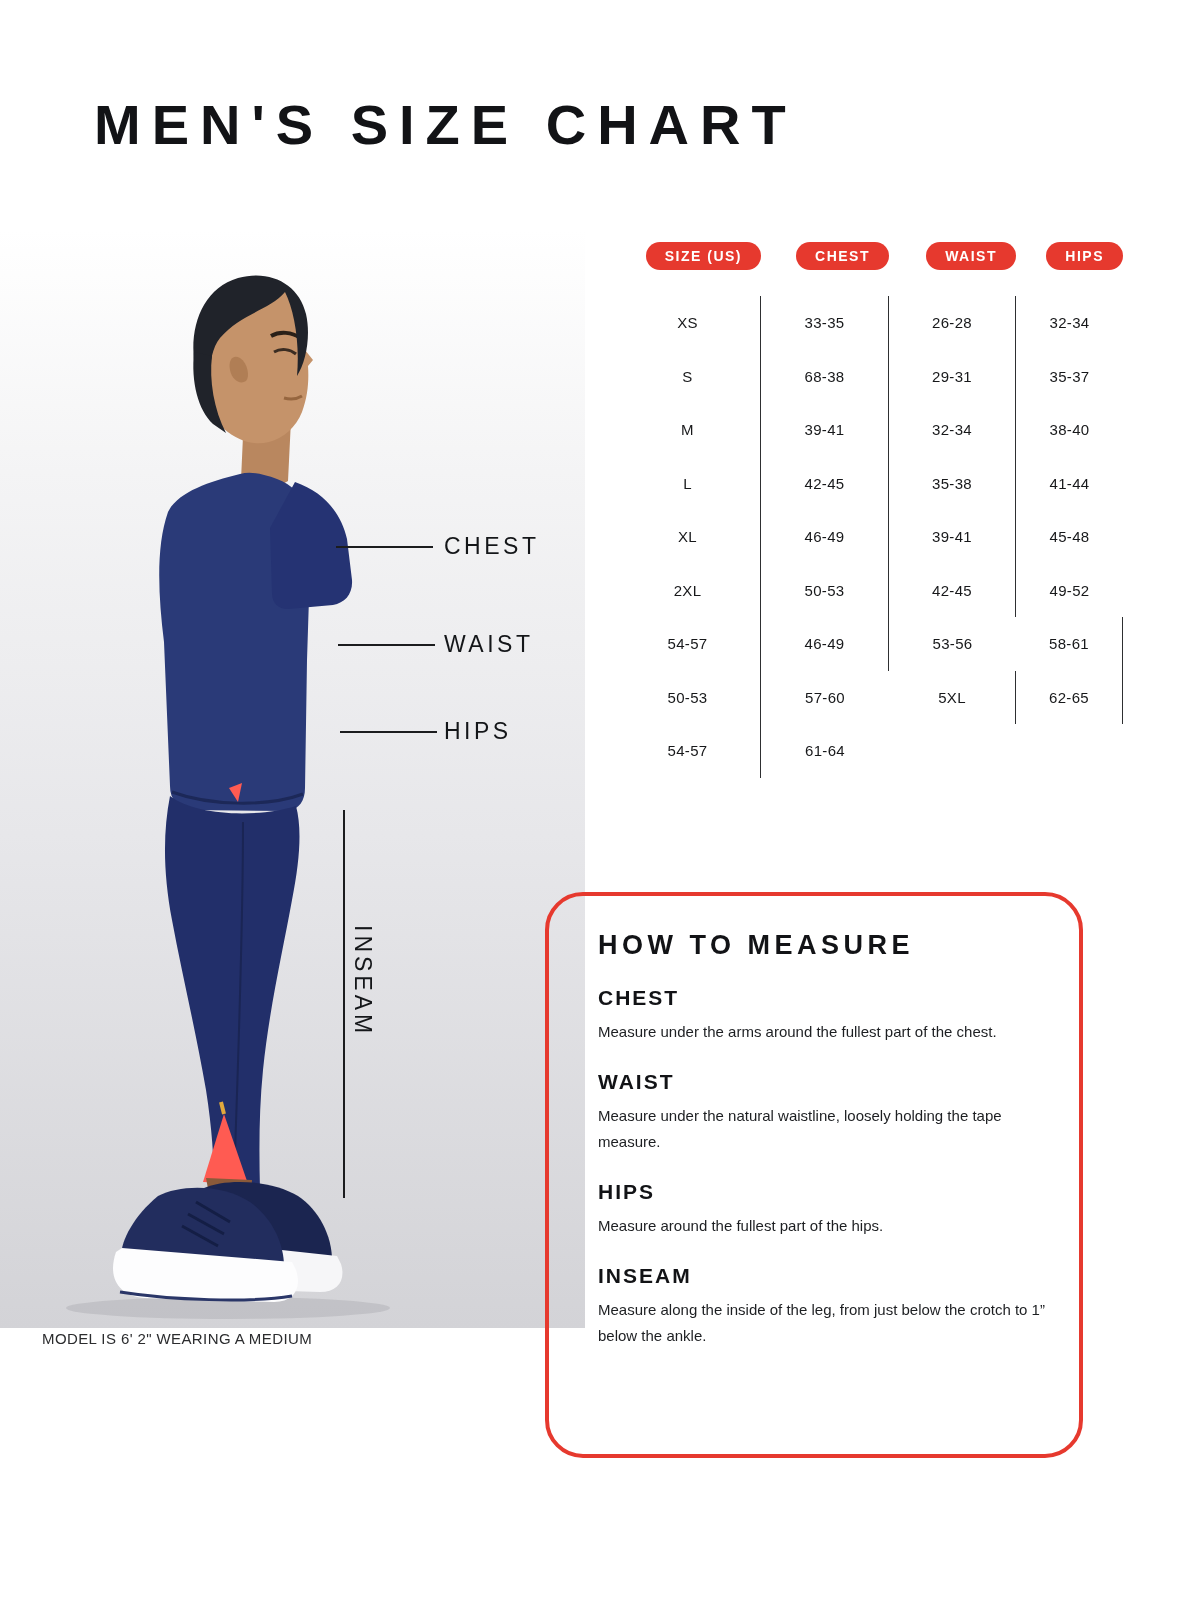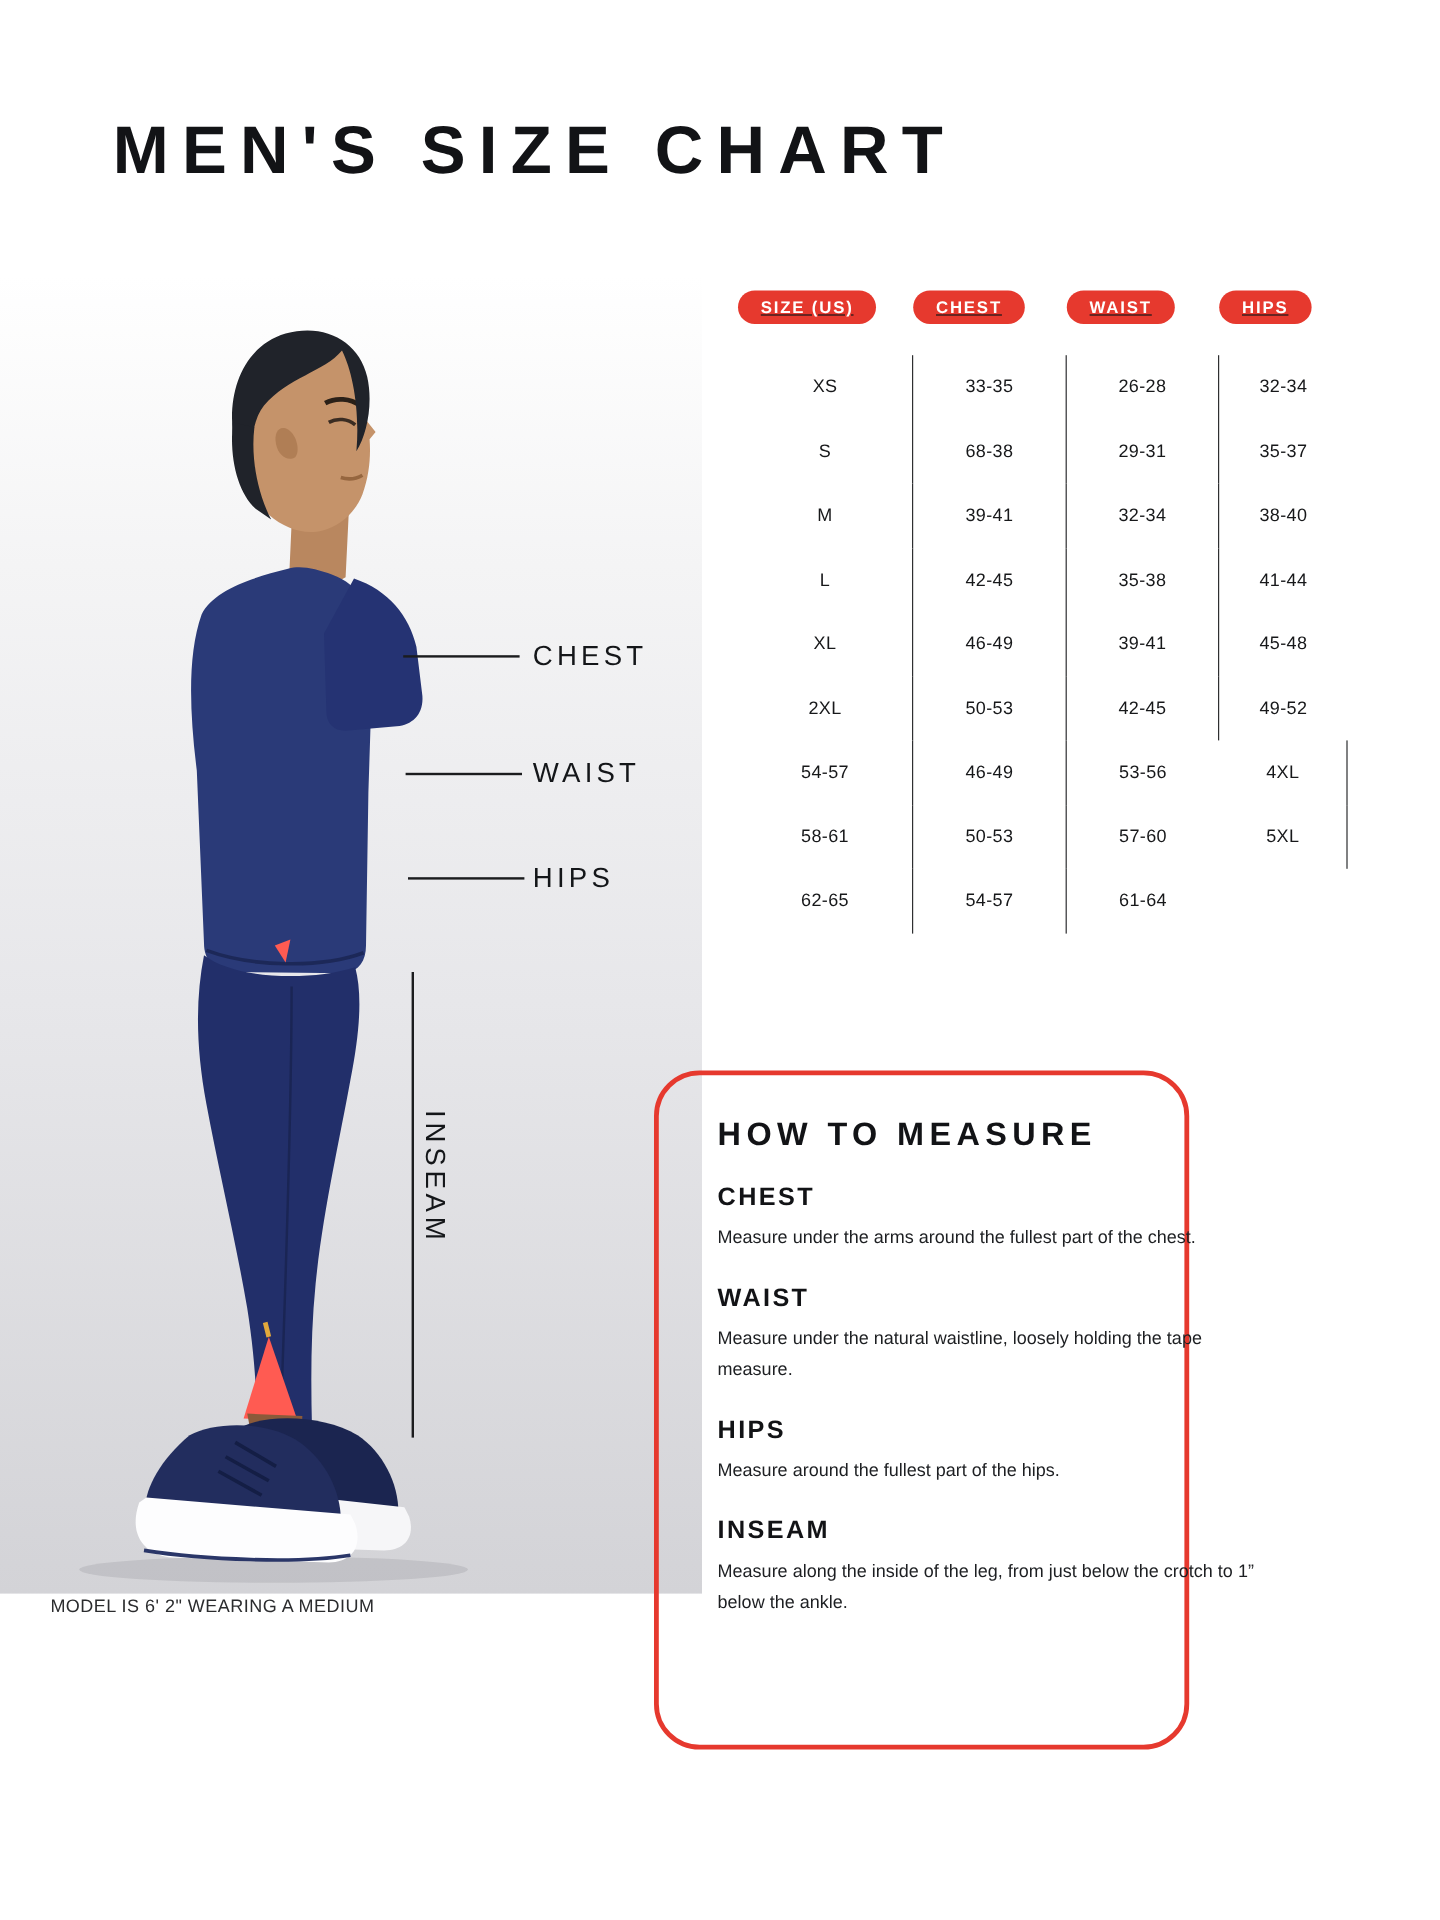--- a/index.html
+++ b/index.html
@@ -48,7 +48,7 @@
     grid-template-columns:146px 128px 127px 107px;
     grid-template-rows:58px repeat(9, 53.5px);
   }
-  .th { display:flex; justify-content:flex-start; align-items:flex-start;text-decoration:underline; }
+  .th { display:flex; justify-content:flex-end; align-items:flex-start; }
   .pill {
     margin-top:4px; display:inline-block;
     background:#e6392e; color:#ffffff;

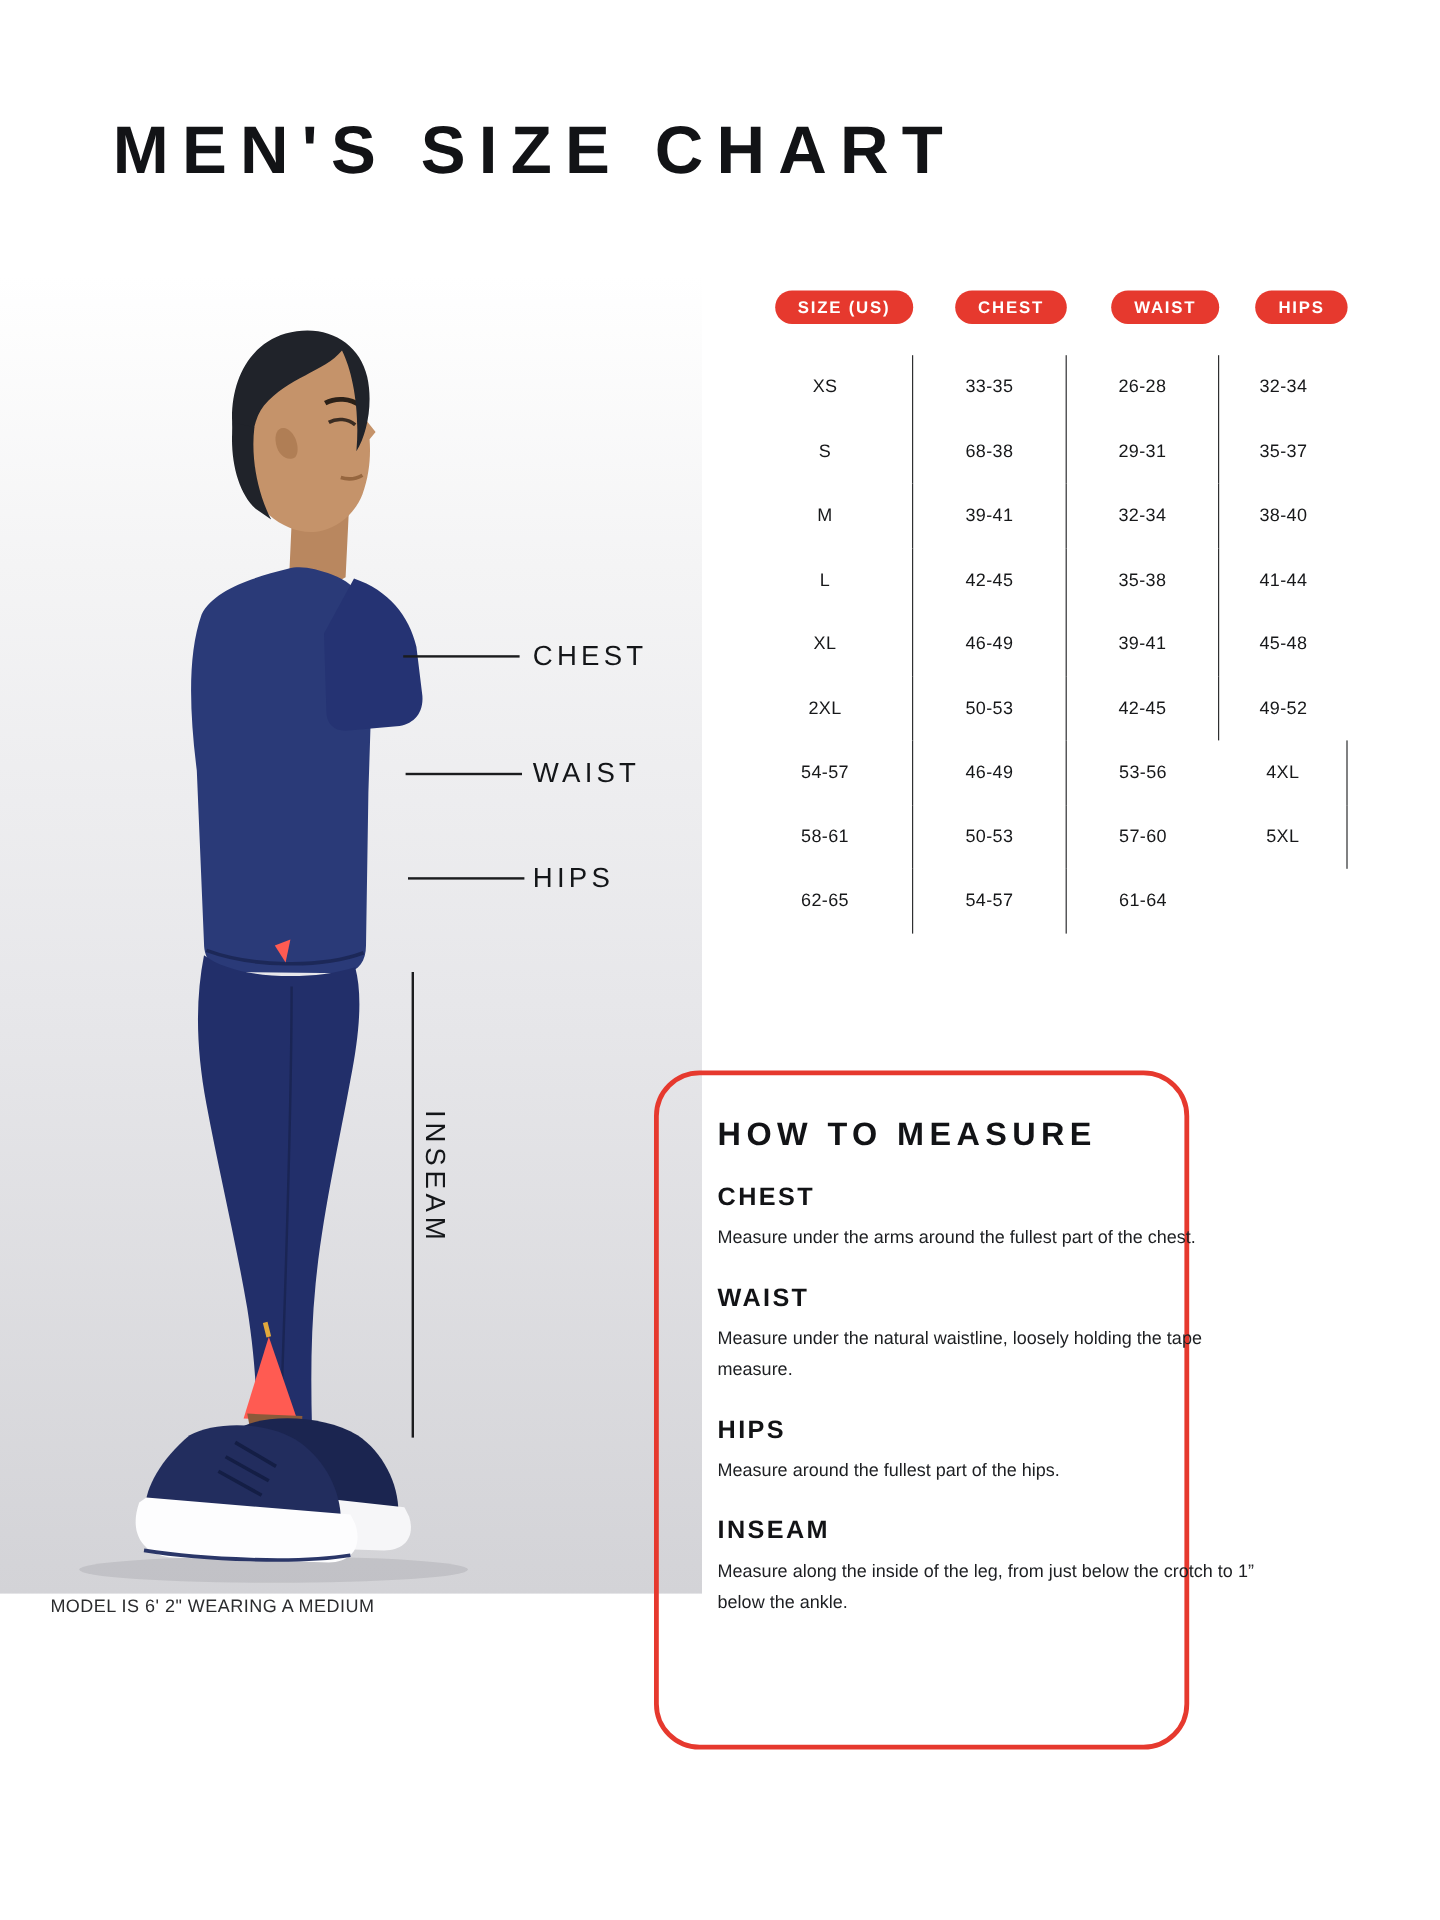--- a/index.html
+++ b/index.html
@@ -189,7 +189,6 @@
     <div class="td bdr">46-49</div>
     <div class="td">53-56</div>
 
-    <div class="td bdr">4XL</div>
     <div class="td bdr">58-61</div>
     <div class="td bdr">50-53</div>
     <div class="td">57-60</div>

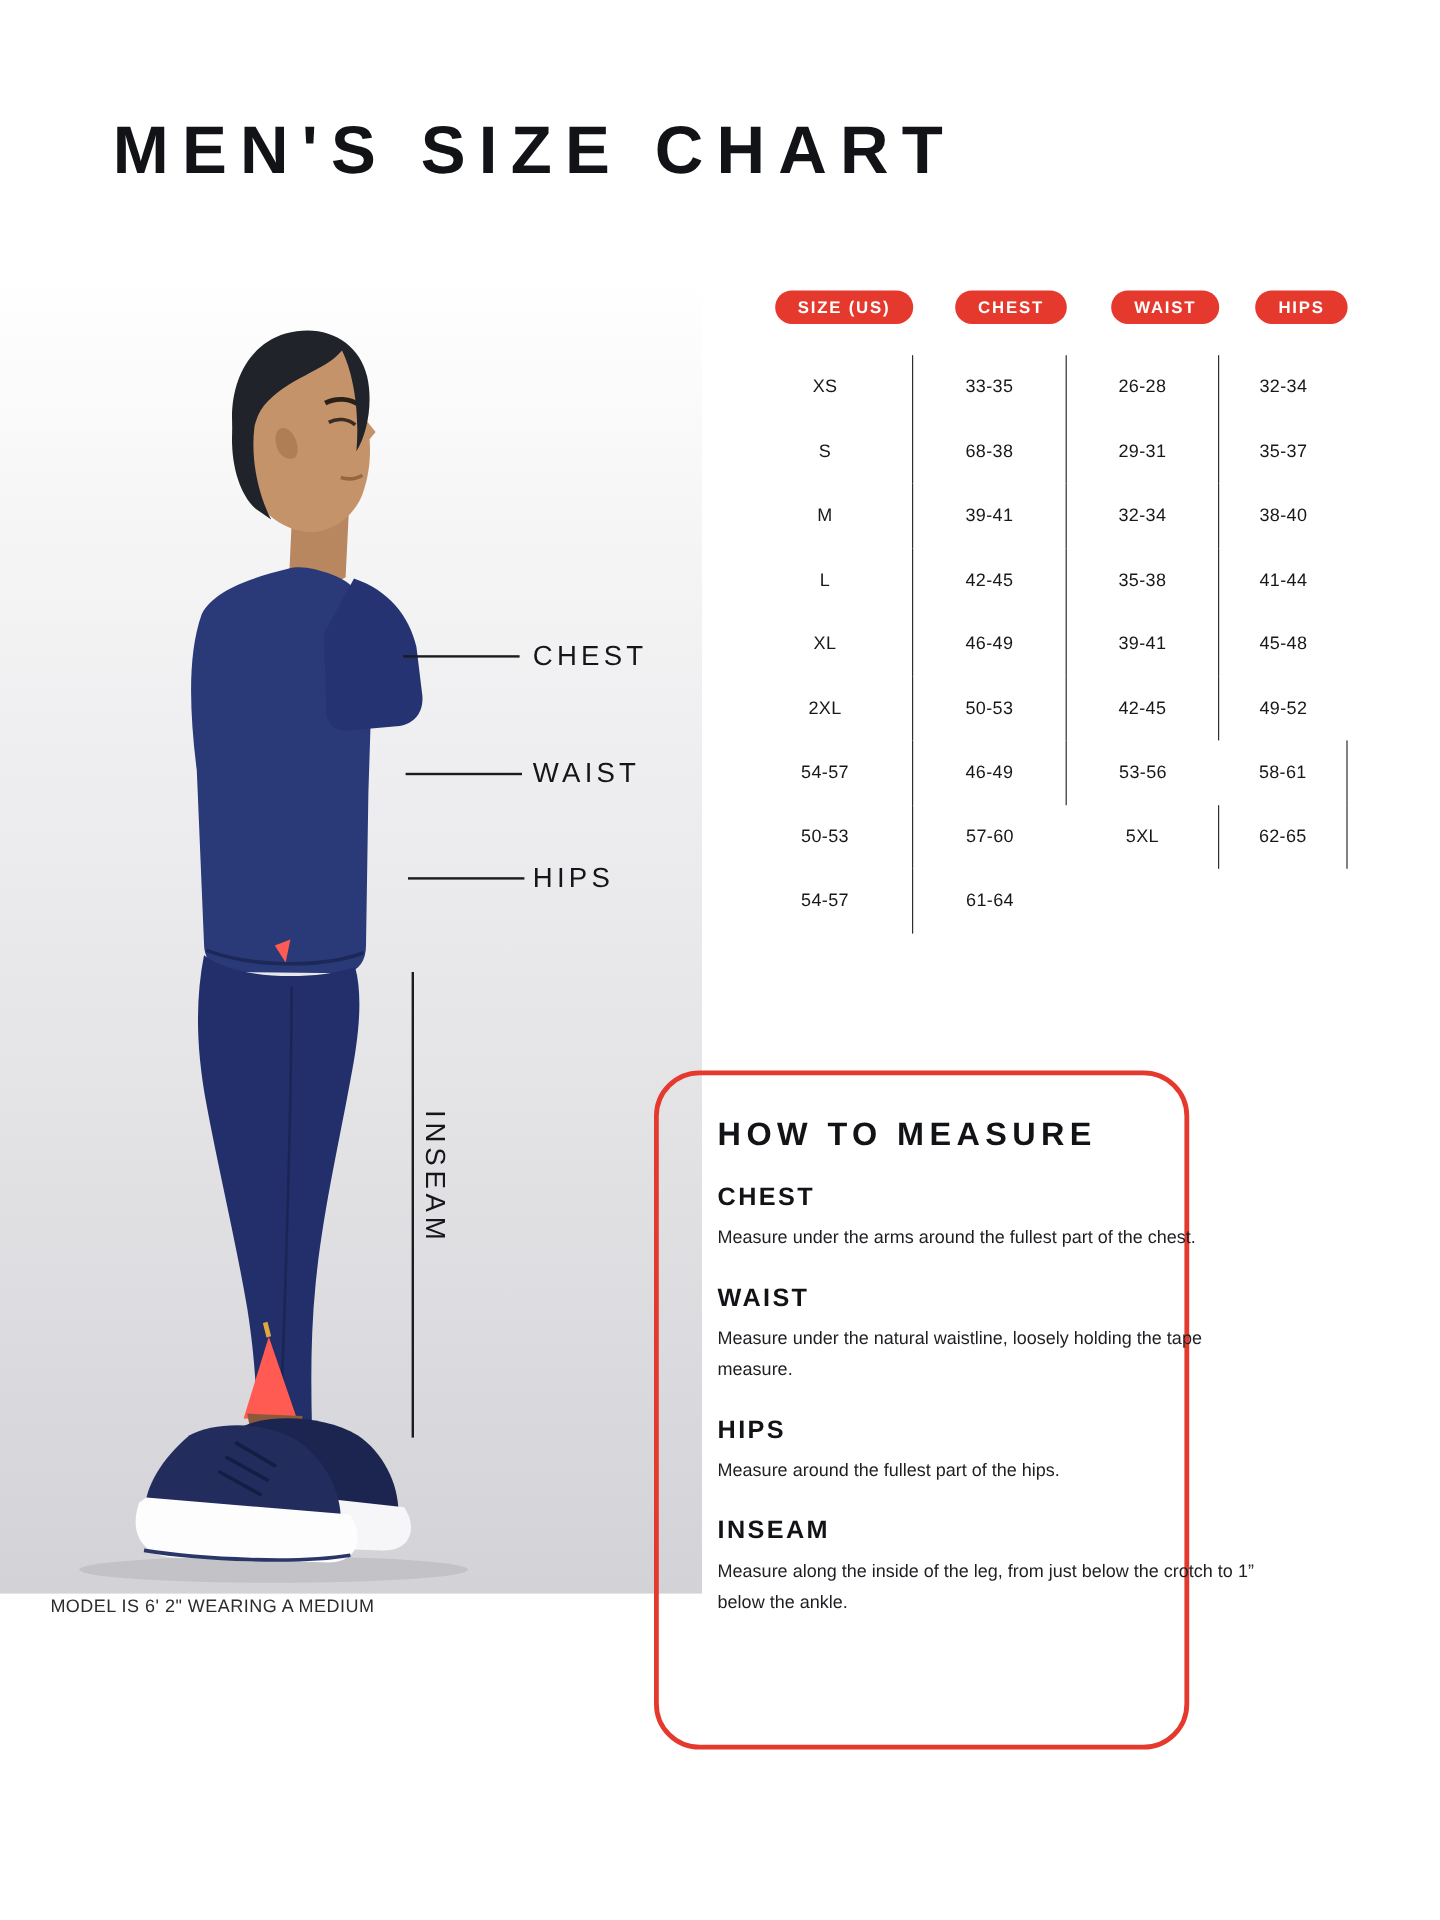--- a/index.html
+++ b/index.html
@@ -63,7 +63,7 @@
 
   
   .measure-box {
-    position:absolute; left:545px; top:892px; width:446px; height:566px;
+    position:absolute; left:545px; top:892px; width:538px; height:566px;
     border:4px solid #e6392e; border-radius:38px; background:transparent;
     padding:28px 40px 0 49px;
   }

